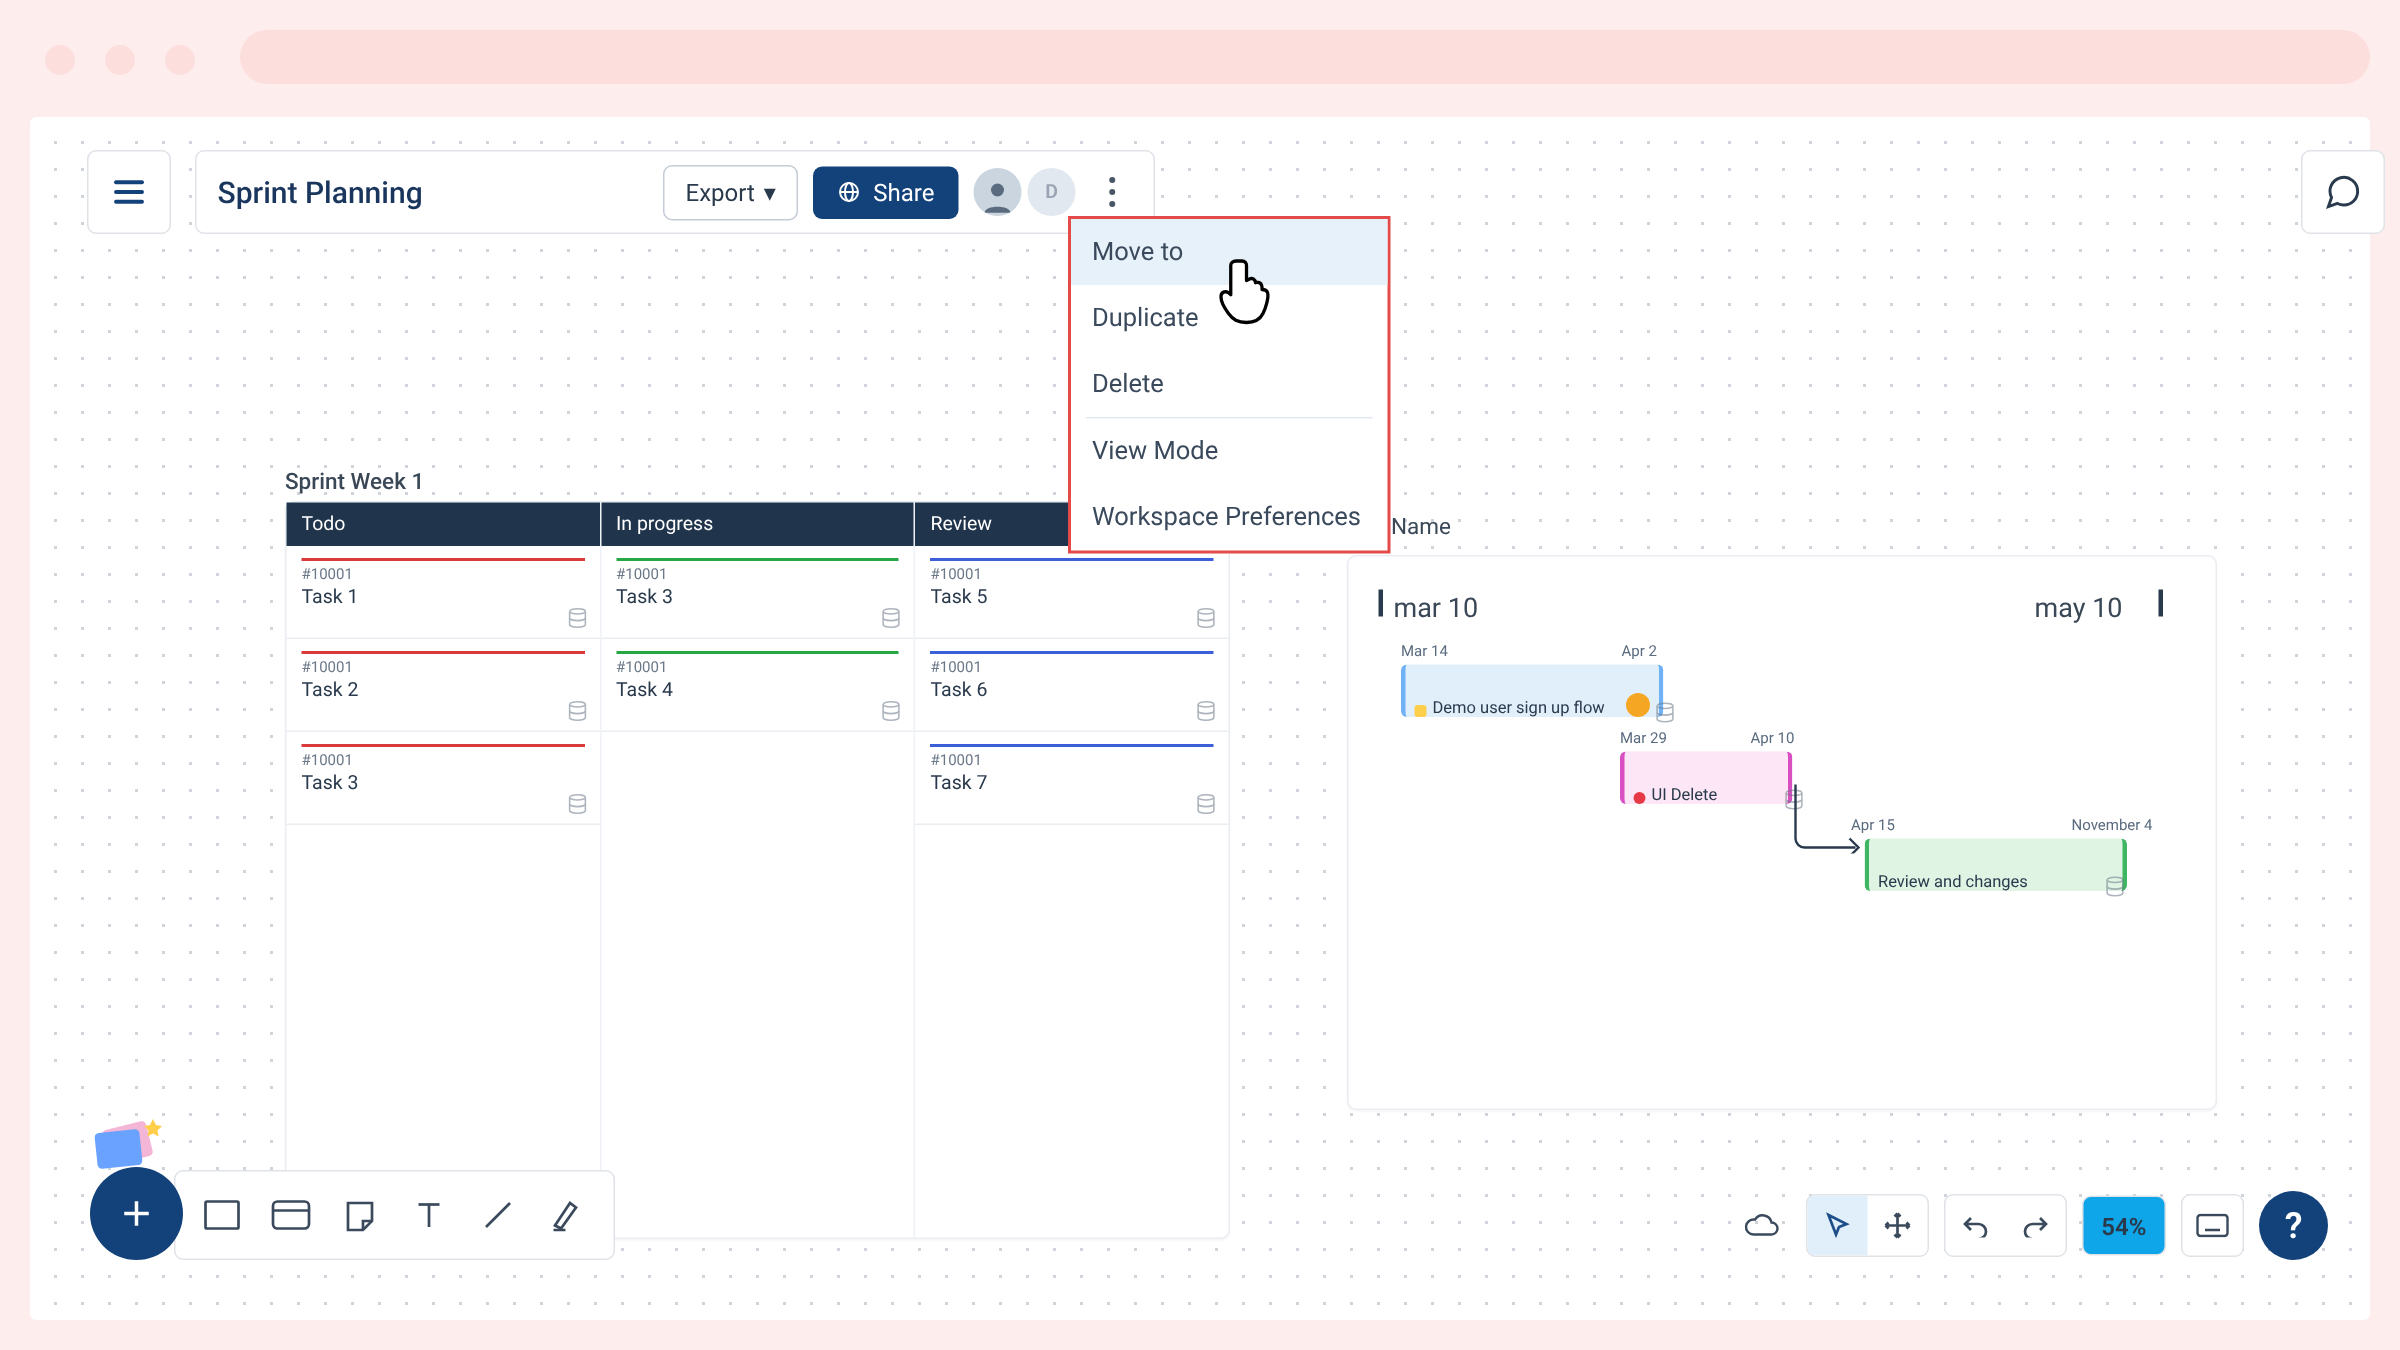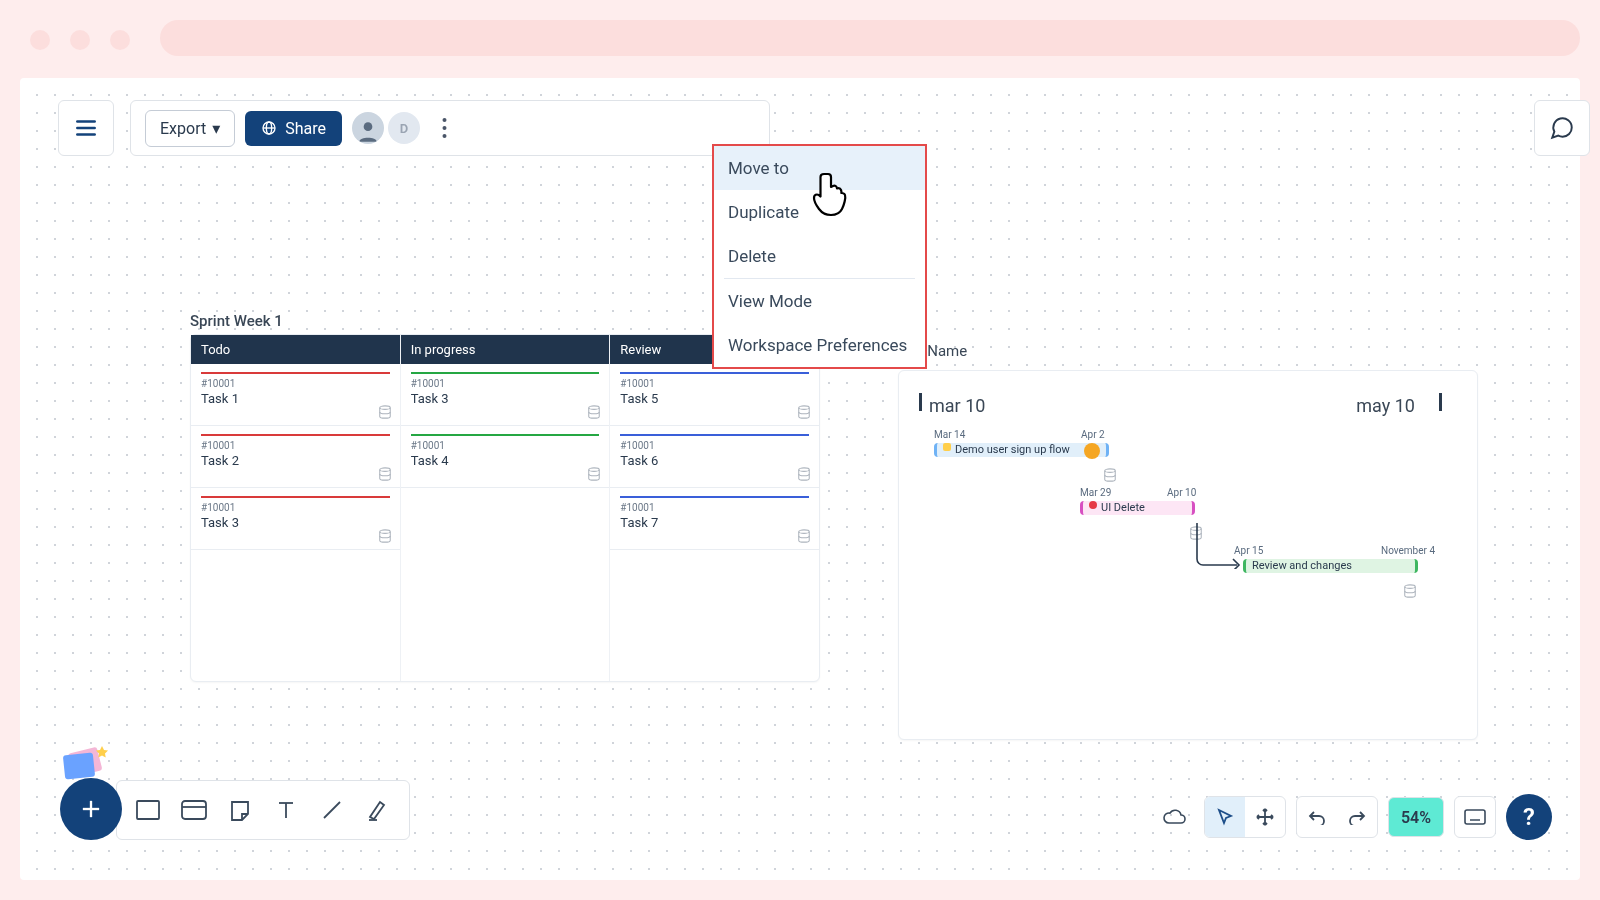--- a/index.html
+++ b/index.html
@@ -100,6 +100,7 @@
   </div>
 
   <div class="topbar">
+    <div class="title">Sprint Planning</div>
     <div class="export-btn">
       <span>Export</span>
       <span>▾</span>

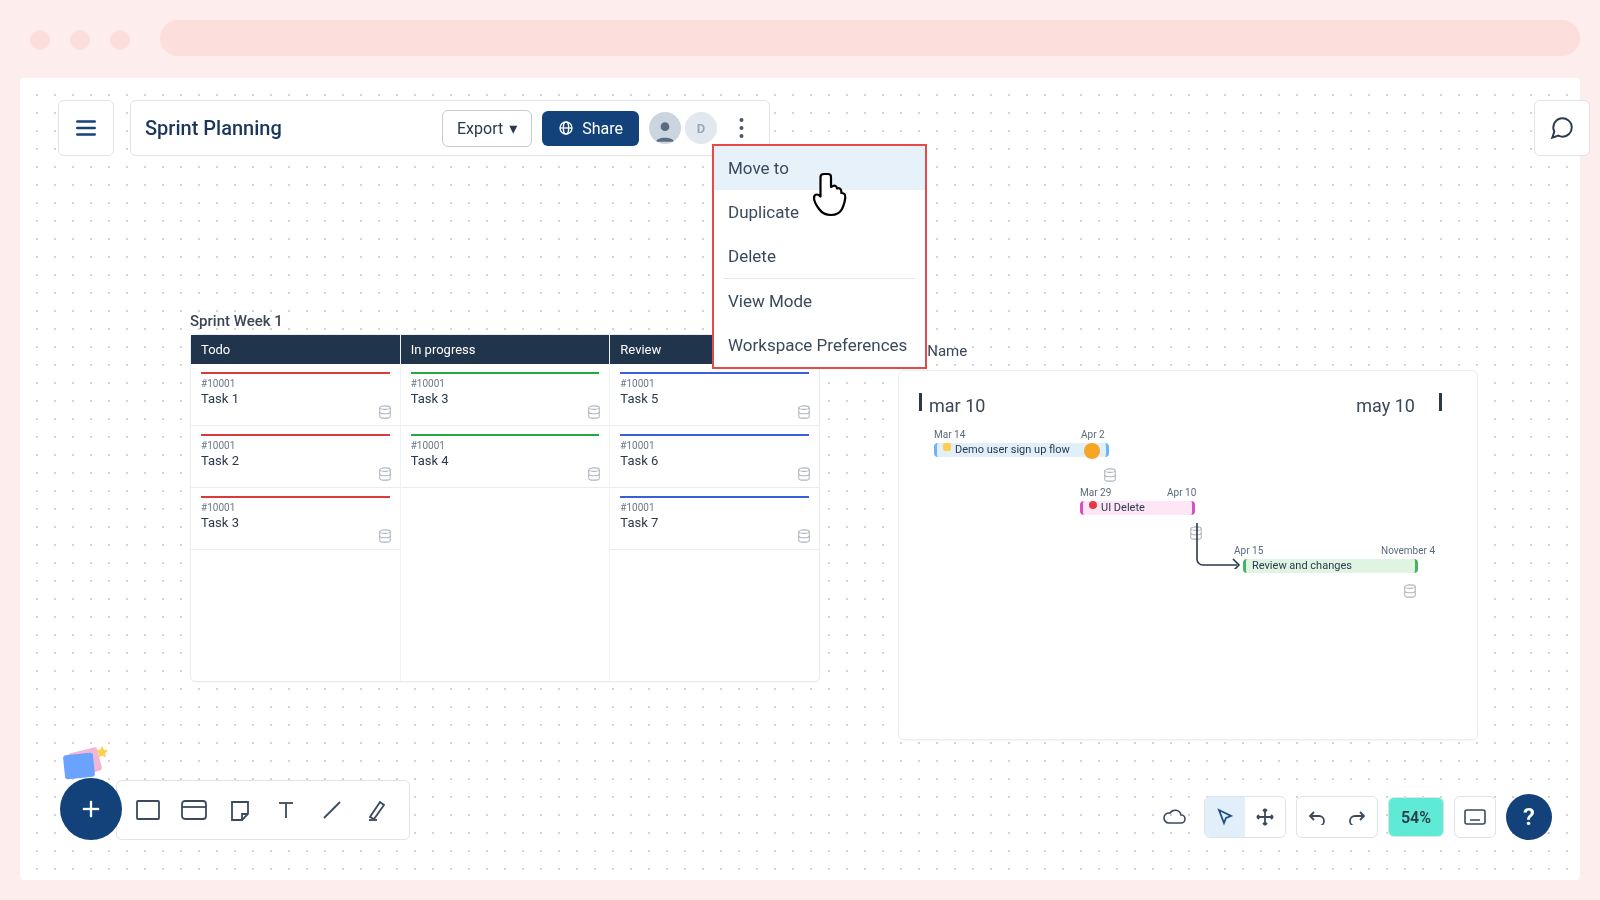--- a/index.html
+++ b/index.html
@@ -39,7 +39,7 @@
 
 
 .board-label{position:absolute;top:234px;left:170px;color:#3a4756;font-size:15px;font-weight:500}
-.board{position:absolute;top:256px;left:170px;width:630px;height:348px;background:#fff;border:1px solid #e9edf2;border-radius:6px;display:flex;padding:0;box-shadow:0 1px 2px rgba(0,0,0,.04)}
+.board{position:absolute;top:256px;left:170px;width:630px;height:492px;background:#fff;border:1px solid #e9edf2;border-radius:6px;display:flex;padding:0;box-shadow:0 1px 2px rgba(0,0,0,.04)}
 .col{flex:1;border-right:1px solid #eef1f5;display:flex;flex-direction:column}
 .col:last-child{border-right:none}
 .col-head{background:#20344c;color:#fff;padding:7px 10px;font-size:13px}

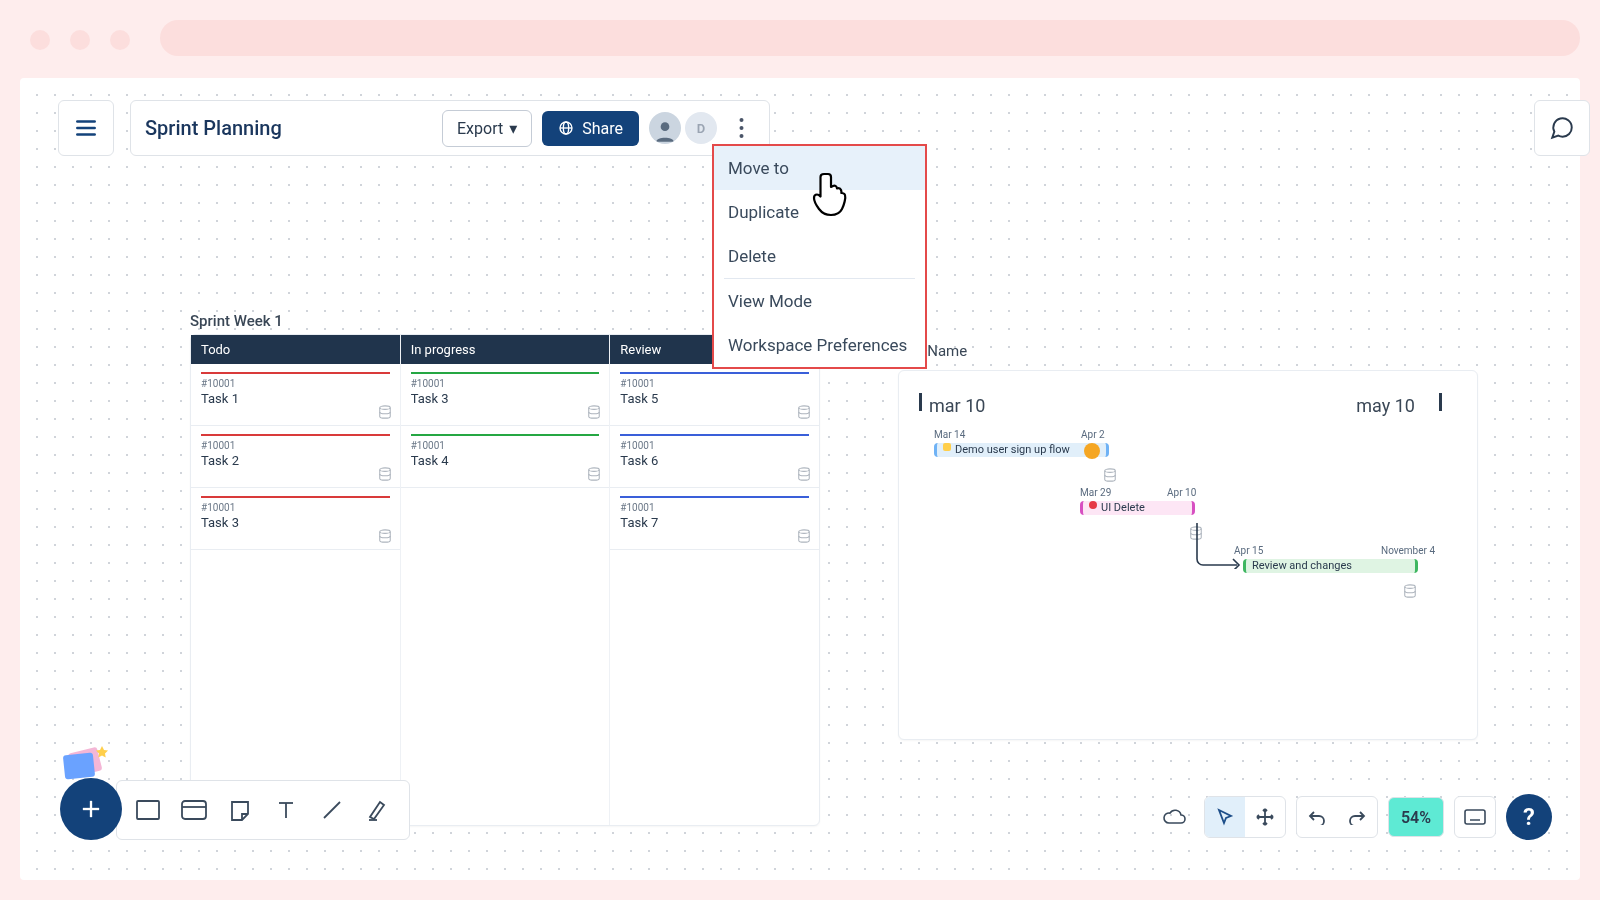--- a/index.html
+++ b/index.html
@@ -56,7 +56,7 @@
 .timeline{position:absolute;top:292px;left:878px;width:580px;height:370px;background:#fff;border:1px solid #e9edf2;border-radius:6px;box-shadow:0 1px 2px rgba(0,0,0,.04)}
 .tick{position:absolute;top:22px;width:3px;height:18px;background:#2a3a4d}
 .tick-label{position:absolute;top:24px;font-size:18px;color:#3a4756}
-.bar{position:absolute;height:14px;border-radius:4px;font-size:11px;display:flex;align-items:flex-start;padding:0 6px;color:#2a3a4d}
+.bar{position:absolute;height:35px;border-radius:4px;font-size:11px;display:flex;align-items:flex-end;padding:0 6px;color:#2a3a4d}
 .bar-date{position:absolute;font-size:10px;color:#5a6b7f}
 .db-icon{width:14px;height:14px;opacity:.55}
 

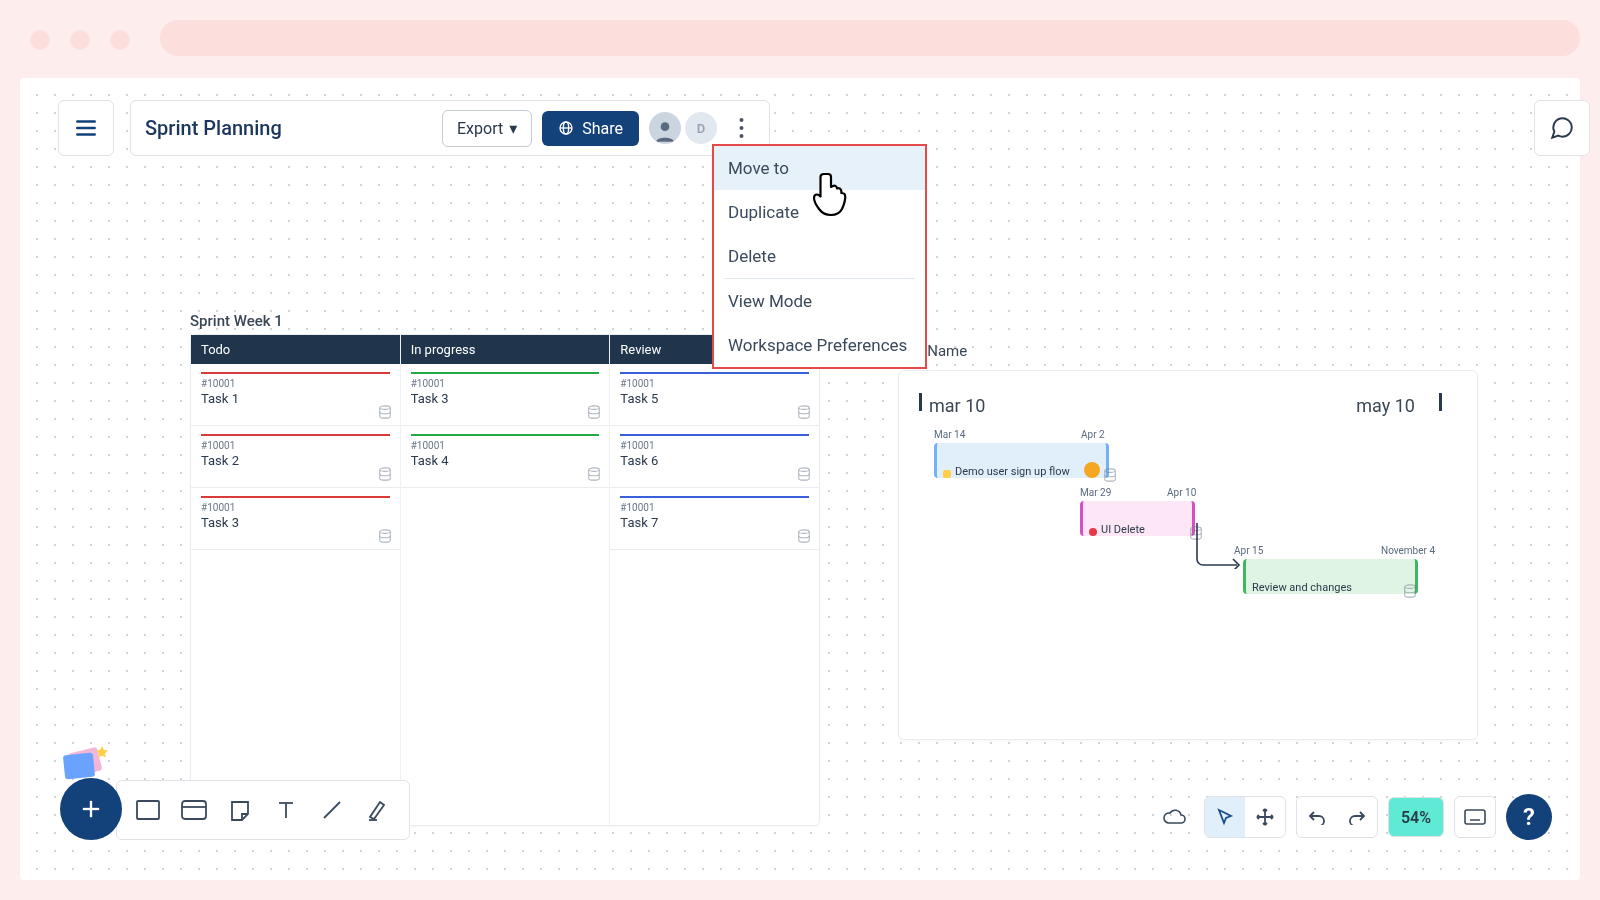--- a/index.html
+++ b/index.html
@@ -72,7 +72,7 @@
 .rb-btn{width:40px;height:40px;display:flex;align-items:center;justify-content:center;color:#3a4a5c}
 .rb-btn.active{background:#e1effa}
 .cloud-btn{width:40px;height:40px;display:flex;align-items:center;justify-content:center;color:#3a4a5c}
-.zoom-box{border:1px solid #dfe3e8;border-radius:6px;background:#5eead4;height:40px;padding:16px 12px;display:flex;align-items:center;font-size:16px;font-weight:600;color:#2a3a4d}
+.zoom-box{border:1px solid #dfe3e8;border-radius:6px;background:#0ea5e9;height:40px;padding:16px 12px;display:flex;align-items:center;font-size:16px;font-weight:600;color:#2a3a4d}
 .help-fab{width:46px;height:46px;border-radius:50%;background:#13427a;color:#fff;display:flex;align-items:center;justify-content:center;font-size:24px;font-weight:600}
 
 .comments-btn{position:absolute;top:22px;right:-10px;width:56px;height:56px;background:#fff;border:1px solid #dfe3e8;border-radius:6px;display:flex;align-items:center;justify-content:center;color:#2a3a4d}

